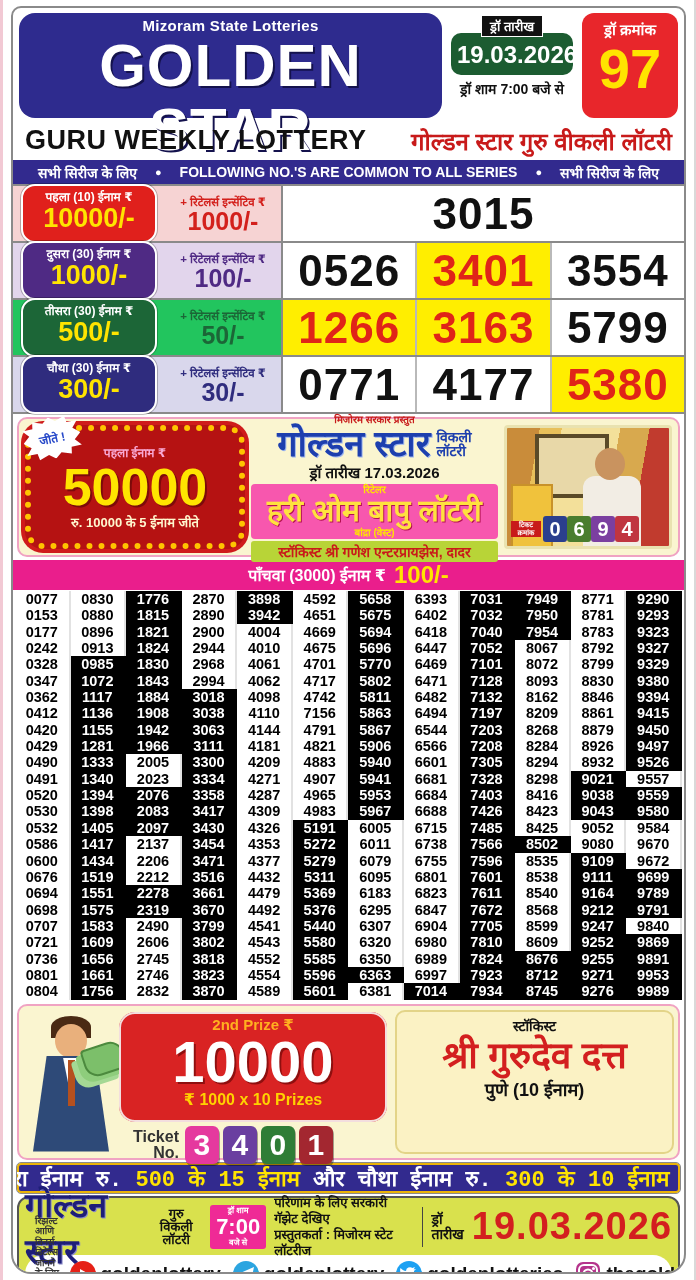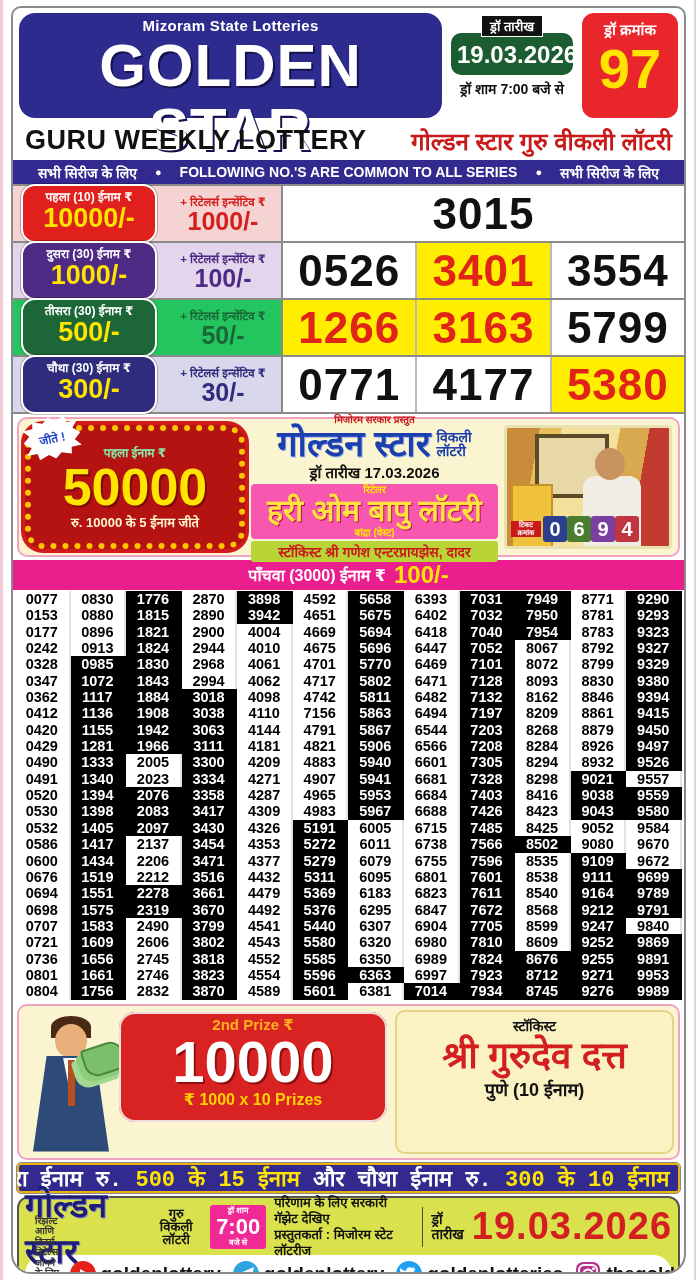--- a/index.html
+++ b/index.html
@@ -52,7 +52,7 @@
   
   .promo { height:140px; margin:3px 4px; background:#faf5d0; border:2px solid #f0a3c3; border-radius:10px; display:flex; align-items:center; padding:4px 6px; gap:6px; }
   .marquee { position:relative; width:220px; height:124px; background:#b51212; border:6px dotted #ffc400; border-radius:18px; box-shadow:0 0 0 4px #cf1b1b; display:flex; flex-direction:column; align-items:center; justify-content:center; }
-  .mq-label { color:#86efac; font-size:12px; font-weight:bold; }
+  .mq-label { color:#f9a8d4; font-size:12px; font-weight:bold; }
   .mq-amount { color:#ffe400; font-size:52px; font-weight:bold; line-height:52px; text-shadow:2px 2px 0 #7c0a0a; }
   .mq-sub { color:#fff7cf; font-size:13px; font-weight:bold; }
   .burst { position:absolute; left:-8px; top:-14px; width:58px; height:42px; background:#fff; clip-path:polygon(50% 0%,61% 12%,78% 4%,80% 20%,98% 20%,88% 36%,100% 50%,88% 64%,98% 80%,80% 80%,78% 96%,61% 88%,50% 100%,39% 88%,22% 96%,20% 80%,2% 80%,12% 64%,0% 50%,12% 36%,2% 20%,20% 20%,22% 4%,39% 12%); display:flex; align-items:center; justify-content:center; transform:rotate(-12deg); }

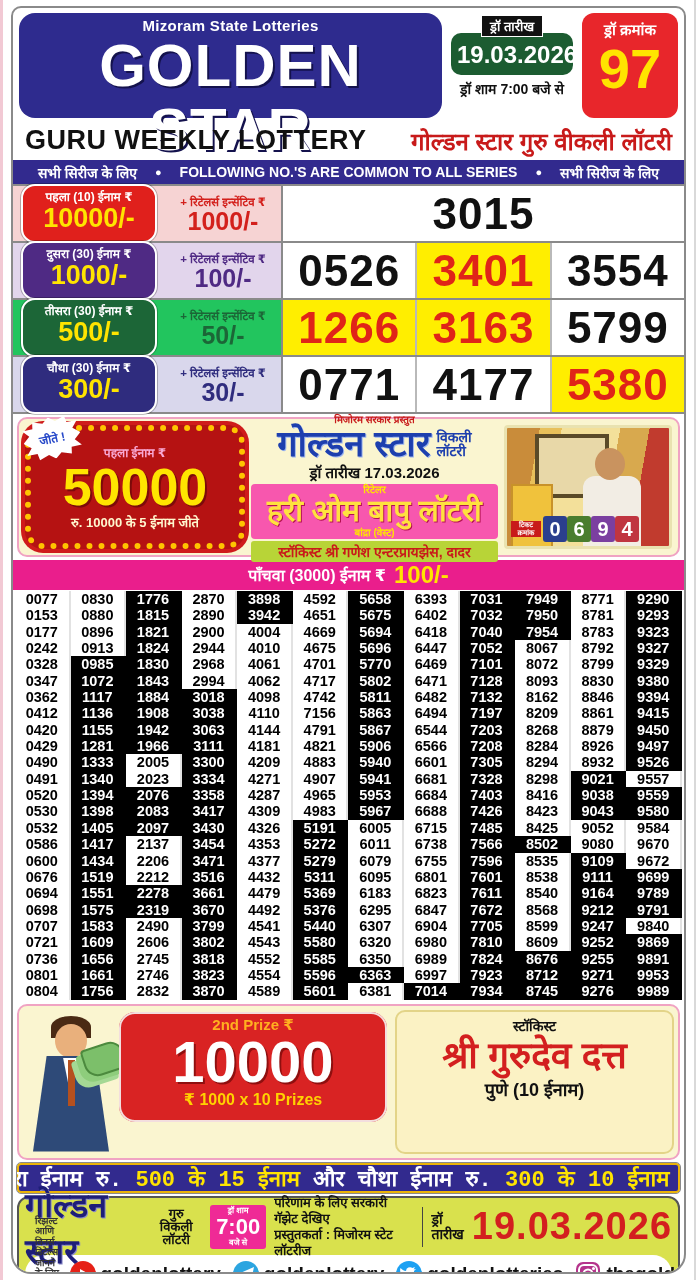--- a/index.html
+++ b/index.html
@@ -594,6 +594,16 @@
         <div class="p2-amount">10000</div>
         <div class="p2-sub">₹ 1000  x 10 Prizes</div>
       </div>
+      <div class="ticket-row">
+        <div class="tlabel">
+          <span>Ticket</span><br><span>No.</span></div>
+        <div style="display:flex;gap:4px;">
+              <span class="tile" style="background: rgb(229, 57, 158);">3</span>
+              <span class="tile" style="background: rgb(106, 63, 160);">4</span>
+              <span class="tile" style="background: rgb(47, 125, 54);">0</span>
+              <span class="tile" style="background: rgb(163, 39, 48);">1</span>
+            </div>
+      </div>
     </div>
     <div class="b2-right">
       <div class="b2-stockist">स्टॉकिस्ट</div>

